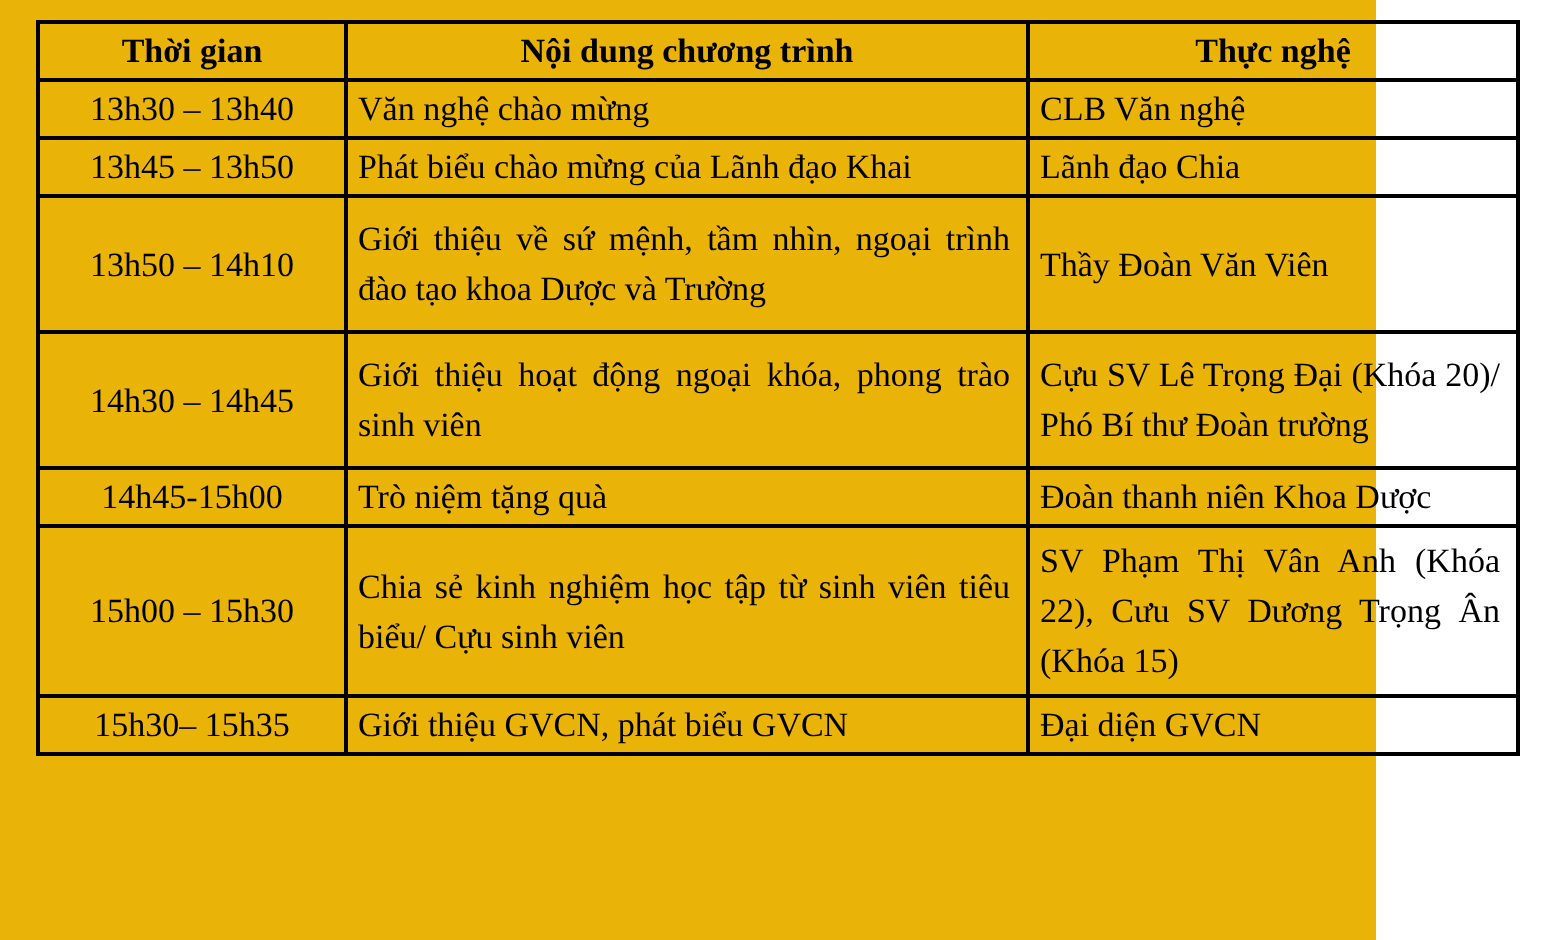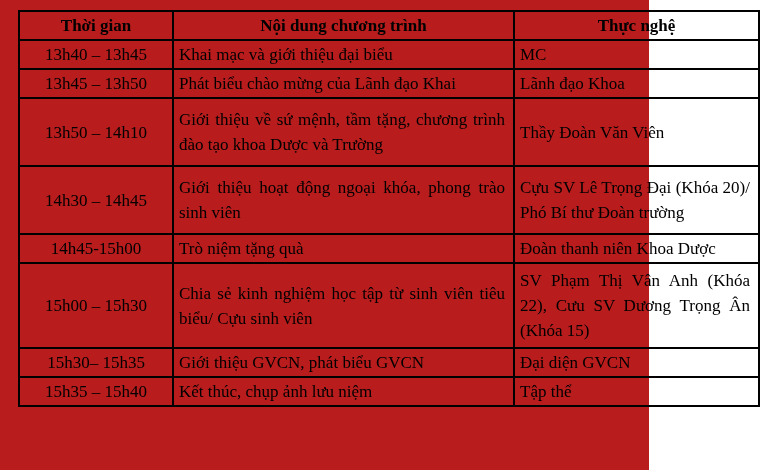--- a/index.html
+++ b/index.html
@@ -16,7 +16,8 @@
     position: relative;
     width: 649px;
     height: 470px;
-    background: #b91c1c;
+    background: #eab308;
+    padding-left: 39px;
   }
   table.schedule {
     position: absolute;

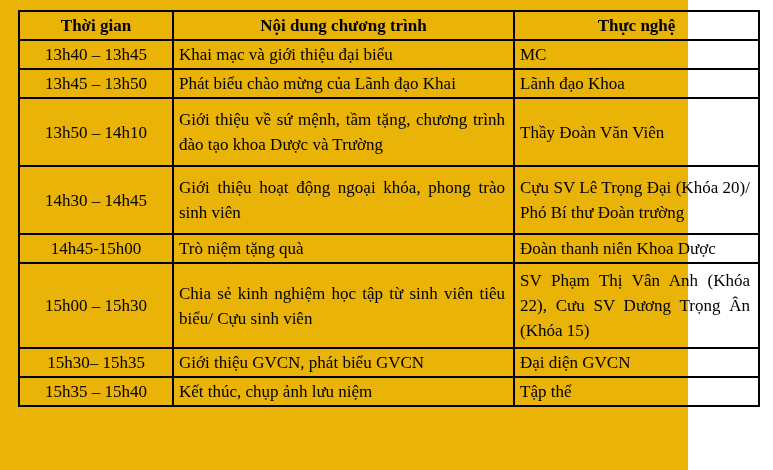--- a/index.html
+++ b/index.html
@@ -73,6 +73,11 @@
       </tr>
     </thead>
     <tbody id="schedule-body">
+        <tr style="height: 27px;">
+          <td class="cell-time">13h30 – 13h40</td>
+          <td class="cell-content">Văn nghệ chào mừng</td>
+          <td class="cell-performer">CLB Văn nghệ</td>
+        </tr>
         <tr style="height: 28px;">
           <td class="cell-time">13h40 – 13h45</td>
           <td class="cell-content">Khai mạc và giới thiệu đại biểu</td>

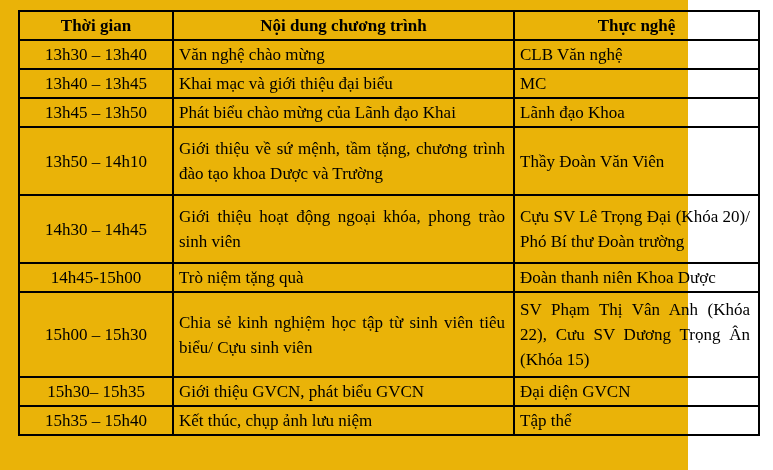--- a/index.html
+++ b/index.html
@@ -78,11 +78,6 @@
           <td class="cell-content">Văn nghệ chào mừng</td>
           <td class="cell-performer">CLB Văn nghệ</td>
         </tr>
-        <tr style="height: 28px;">
-          <td class="cell-time">13h40 – 13h45</td>
-          <td class="cell-content">Khai mạc và giới thiệu đại biểu</td>
-          <td class="cell-performer">MC</td>
-        </tr>
         <tr style="height: 27px;">
           <td class="cell-time">13h45 – 13h50</td>
           <td class="cell-content">Phát biểu chào mừng của Lãnh đạo Khai</td>

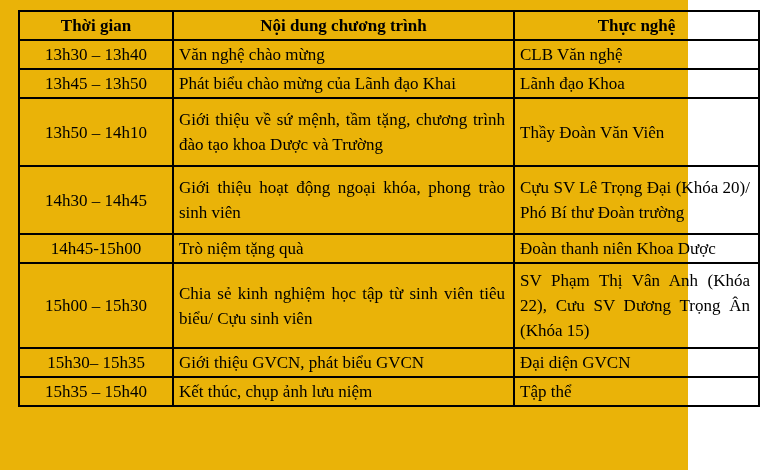--- a/index.html
+++ b/index.html
@@ -81,7 +81,7 @@
         <tr style="height: 27px;">
           <td class="cell-time">13h45 – 13h50</td>
           <td class="cell-content">Phát biểu chào mừng của Lãnh đạo Khai</td>
-          <td class="cell-performer">Lãnh đạo Khoa</td>
+          <td class="cell-performer">Lãnh đạo Chia</td>
         </tr>
         <tr style="height: 68px;">
           <td class="cell-time">13h50 – 14h10</td>

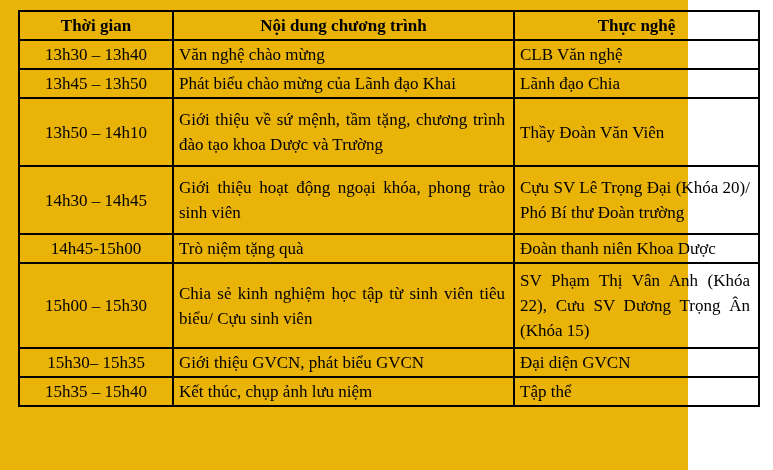--- a/index.html
+++ b/index.html
@@ -85,7 +85,7 @@
         </tr>
         <tr style="height: 68px;">
           <td class="cell-time">13h50 – 14h10</td>
-          <td class="cell-content">Giới thiệu về sứ mệnh, tầm tặng, chương trình đào tạo khoa Dược và Trường</td>
+          <td class="cell-content">Giới thiệu về sứ mệnh, tầm nhìn, ngoại trình đào tạo khoa Dược và Trường</td>
           <td class="cell-performer">Thầy Đoàn Văn Viên</td>
         </tr>
         <tr style="height: 68px;">

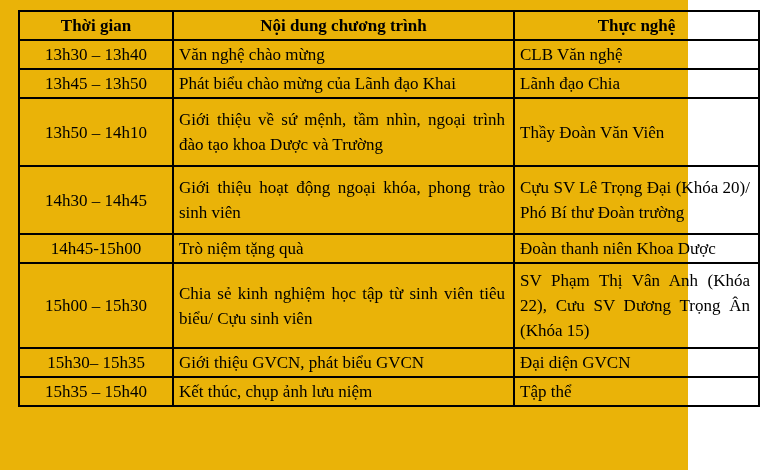--- a/index.html
+++ b/index.html
@@ -108,11 +108,6 @@
           <td class="cell-content">Giới thiệu GVCN, phát biểu GVCN</td>
           <td class="cell-performer">Đại diện GVCN</td>
         </tr>
-        <tr style="height: 28px;">
-          <td class="cell-time">15h35 – 15h40</td>
-          <td class="cell-content">Kết thúc, chụp ảnh lưu niệm</td>
-          <td class="cell-performer">Tập thể</td>
-        </tr>
       </tbody>
   </table>
 </div>

